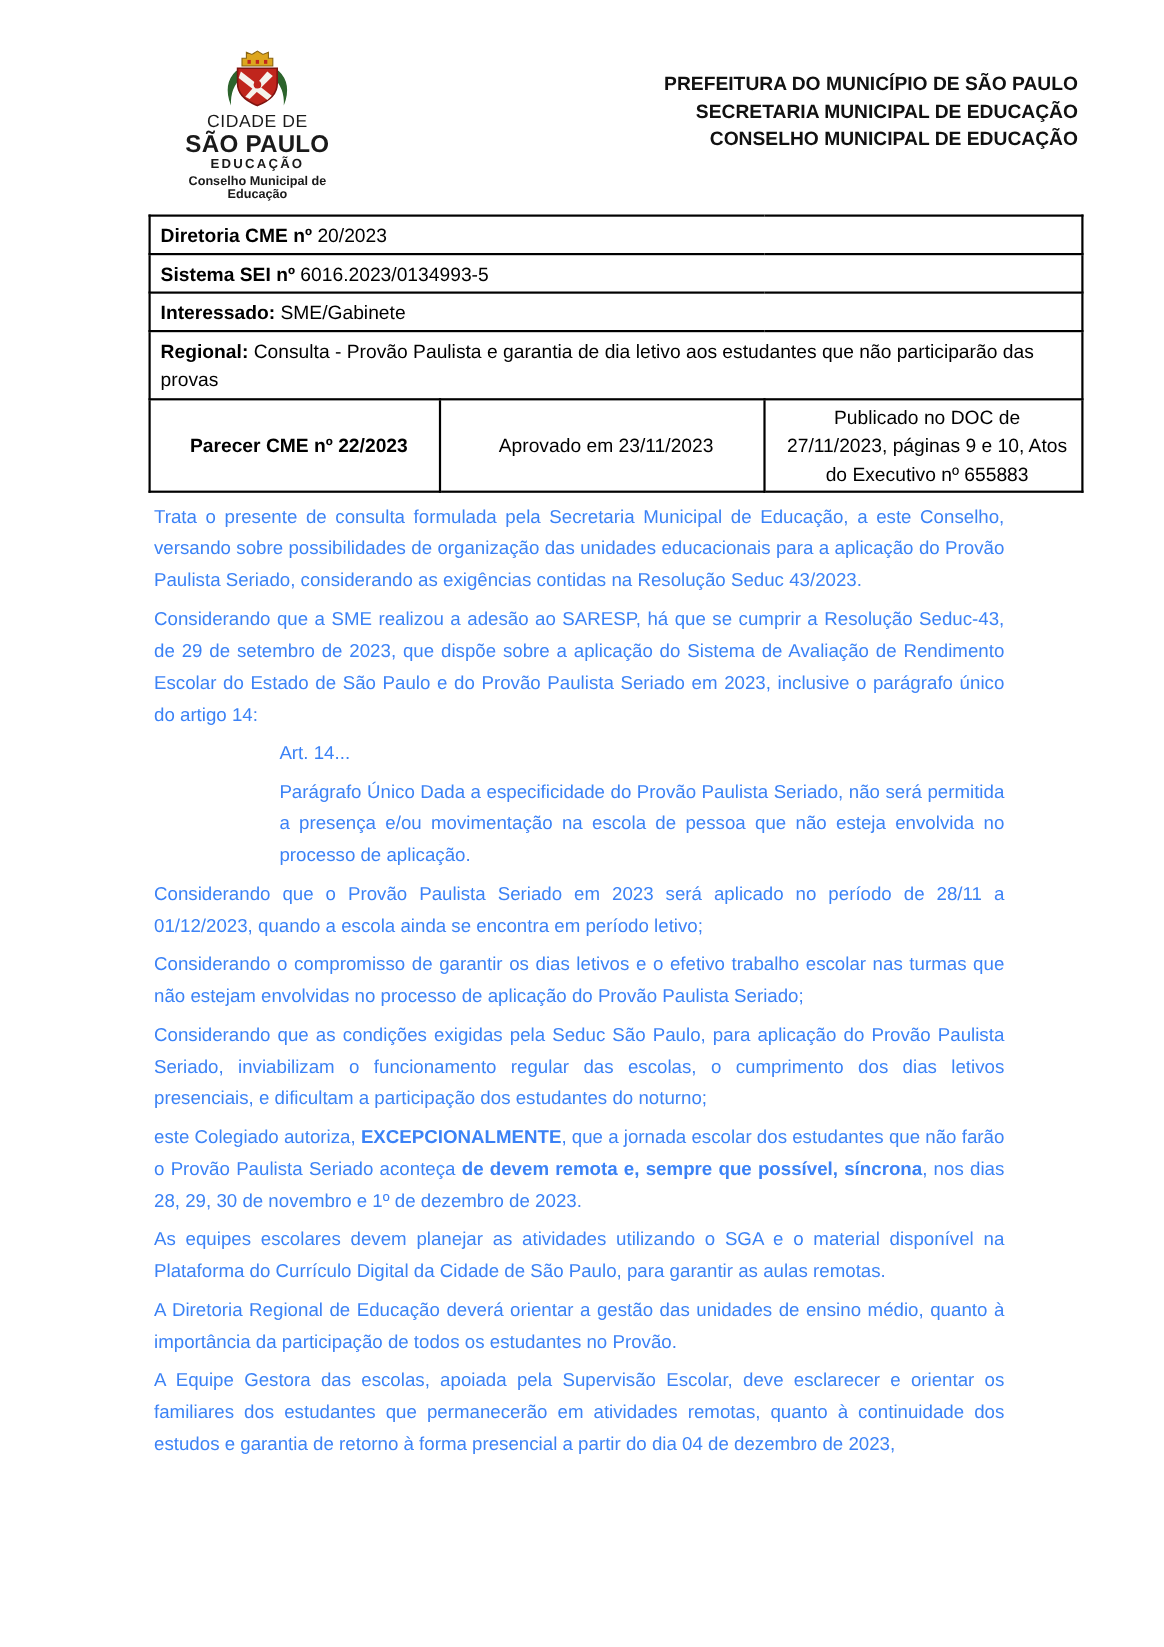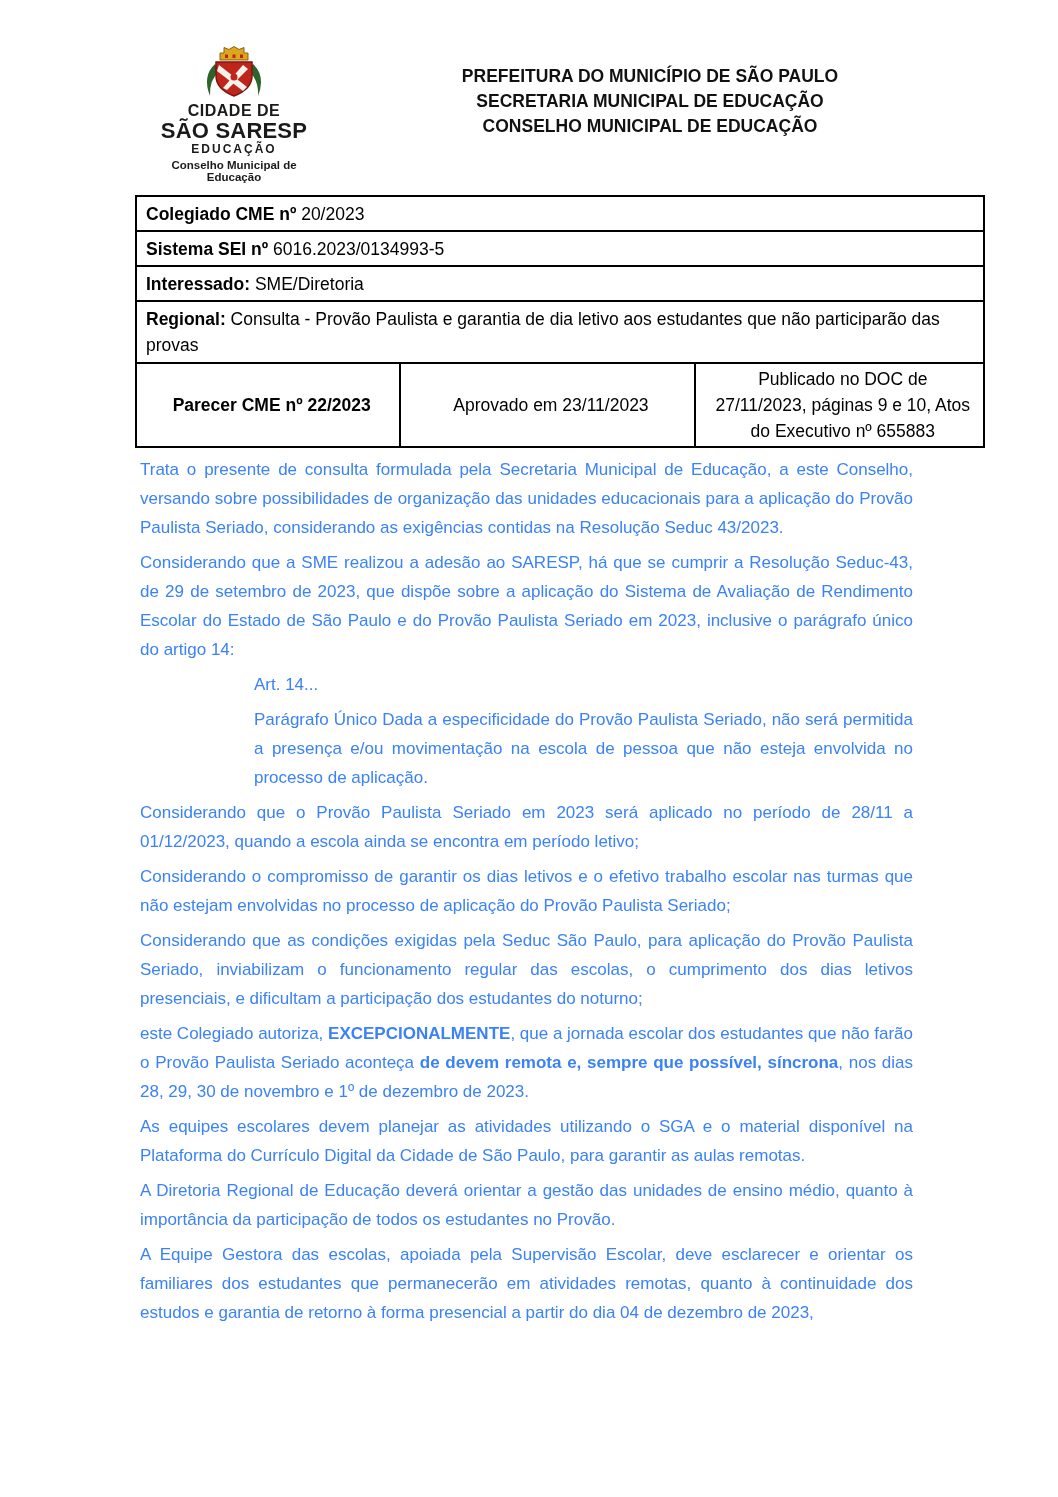--- a/index.html
+++ b/index.html
@@ -32,7 +32,7 @@
     position: absolute;
     left: 320px; top: 64px;
     width: 660px;
-    text-align: center;
+    text-align: right;
     font-weight: bold;
     font-size: 17.5px;
     line-height: 25px;

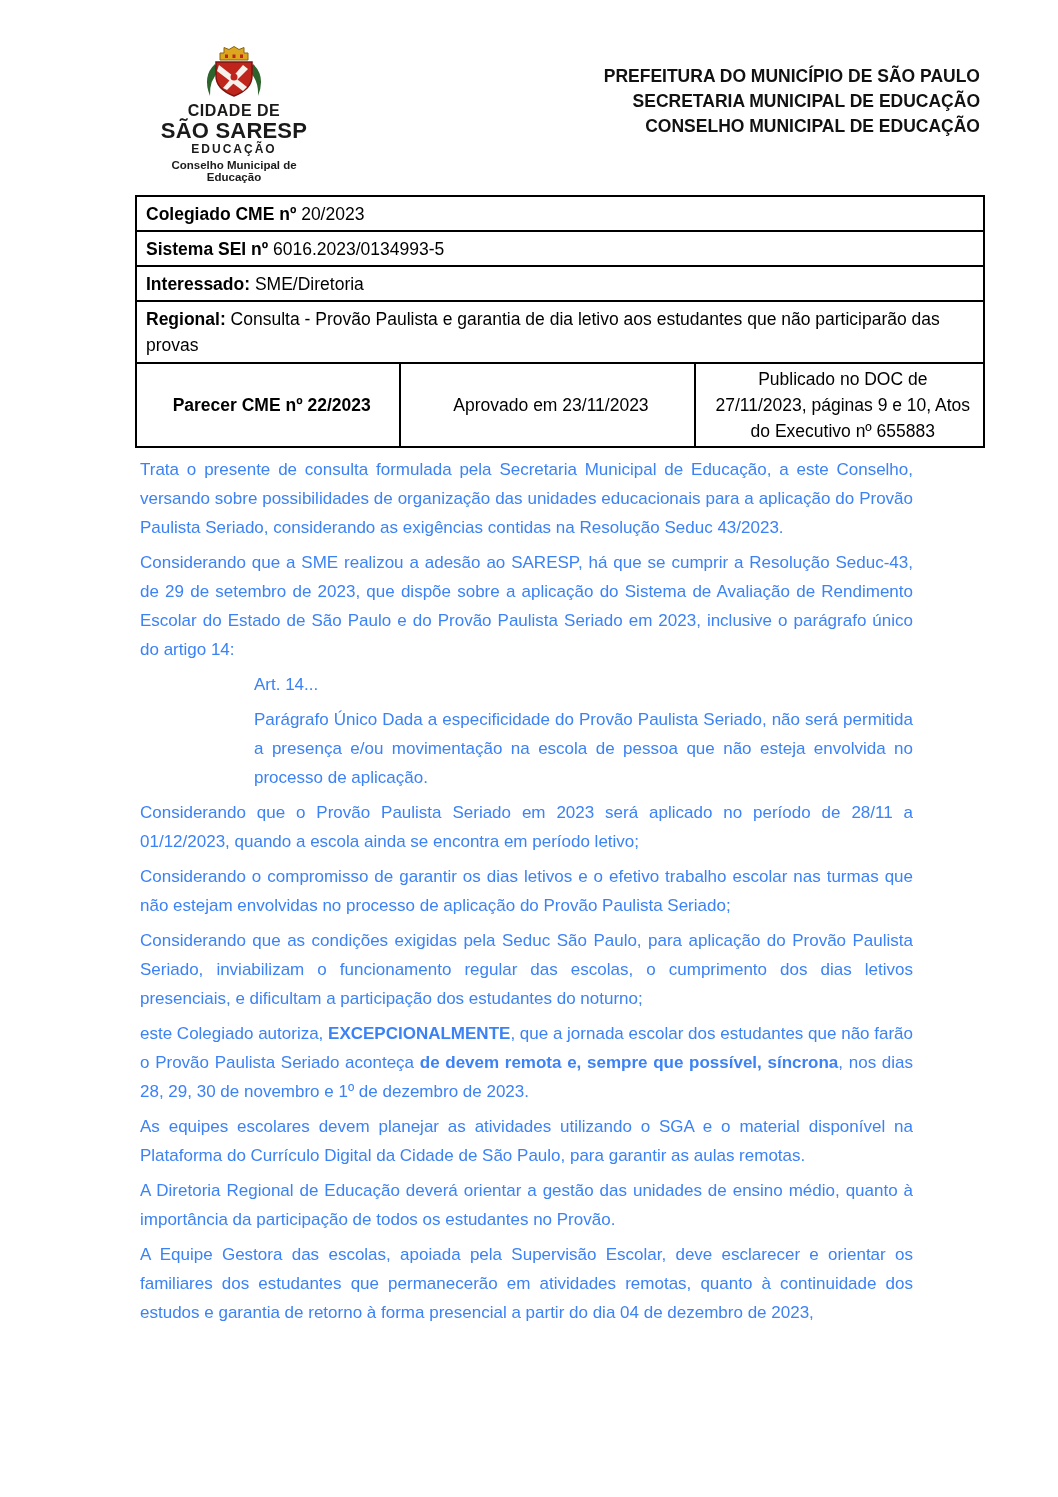--- a/index.html
+++ b/index.html
@@ -23,7 +23,7 @@
     line-height: 1.08;
   }
   .logo svg { display: block; margin: 0 auto 2px auto; }
-  .logo-l1 { font-weight: bold; font-size: 16px; letter-spacing: .5px; }
+  .logo-l1 { font-weight: normal; font-size: 16px; letter-spacing: .5px; }
   .logo-l2 { font-weight: bold; font-size: 22px; letter-spacing: .2px; }
   .logo-l3 { font-weight: bold; font-size: 12px; letter-spacing: 2px; }
   .logo-l4 { font-weight: bold; font-size: 11.5px; margin-top: 3px; }

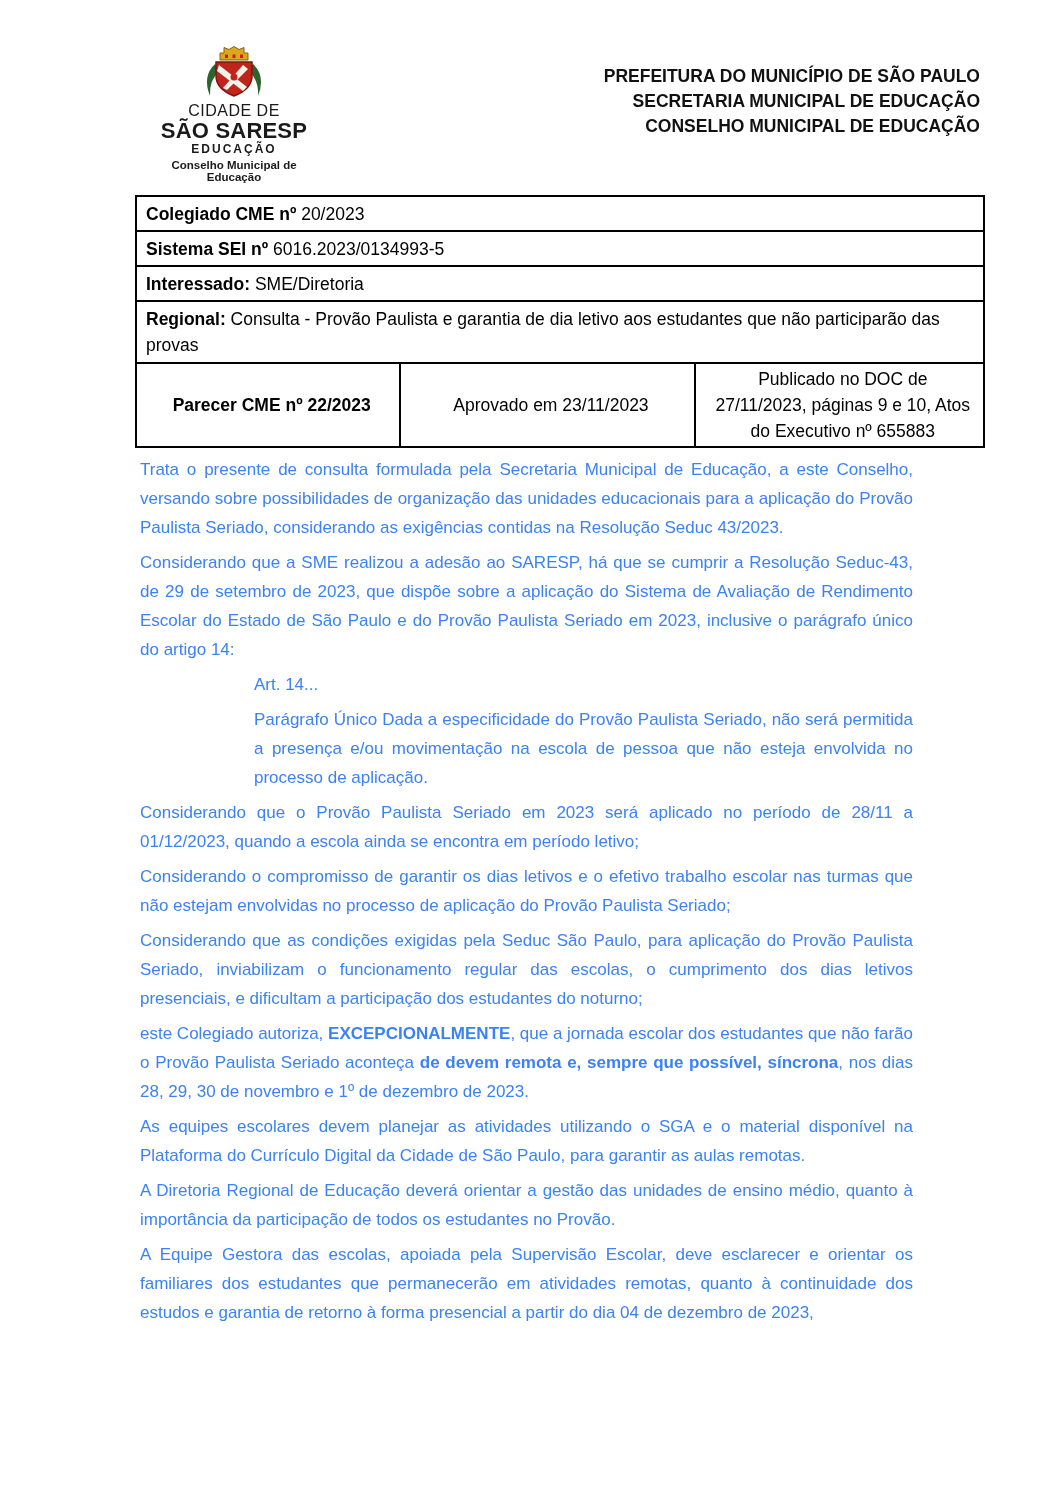--- a/index.html
+++ b/index.html
@@ -100,7 +100,7 @@
       <circle cx="35" cy="33" r="3.5" fill="#c0251c"></circle>
     </svg>
     <div class="logo-l1">CIDADE DE</div>
-    <div class="logo-l2">SÃO SARESP</div>
+    <div class="logo-l2">SÃO PAULO</div>
     <div class="logo-l3">EDUCAÇÃO</div>
     <div class="logo-l4">Conselho Municipal de Educação</div>
   </div>

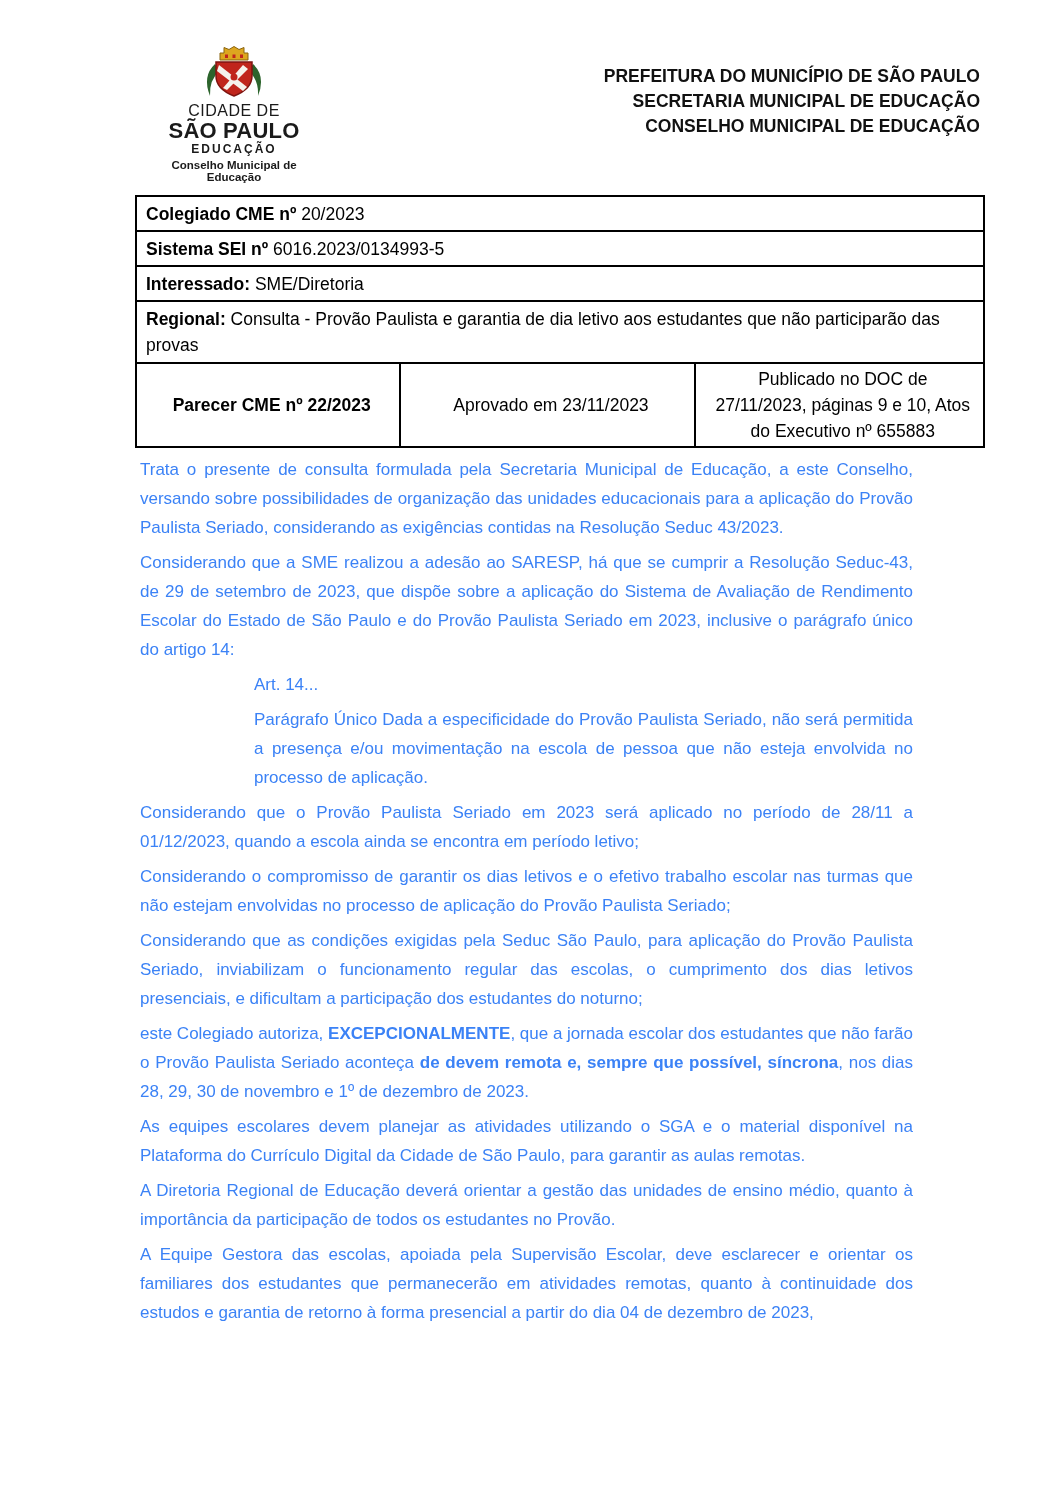--- a/index.html
+++ b/index.html
@@ -120,7 +120,7 @@
     <tbody>
       <tr class="simple">
         <td colspan="3">
-          <span class="b">Colegiado CME nº</span><span> 20/2023</span>
+          <span class="b">Diretoria CME nº</span><span> 20/2023</span>
         </td>
       </tr>
       <tr class="simple">

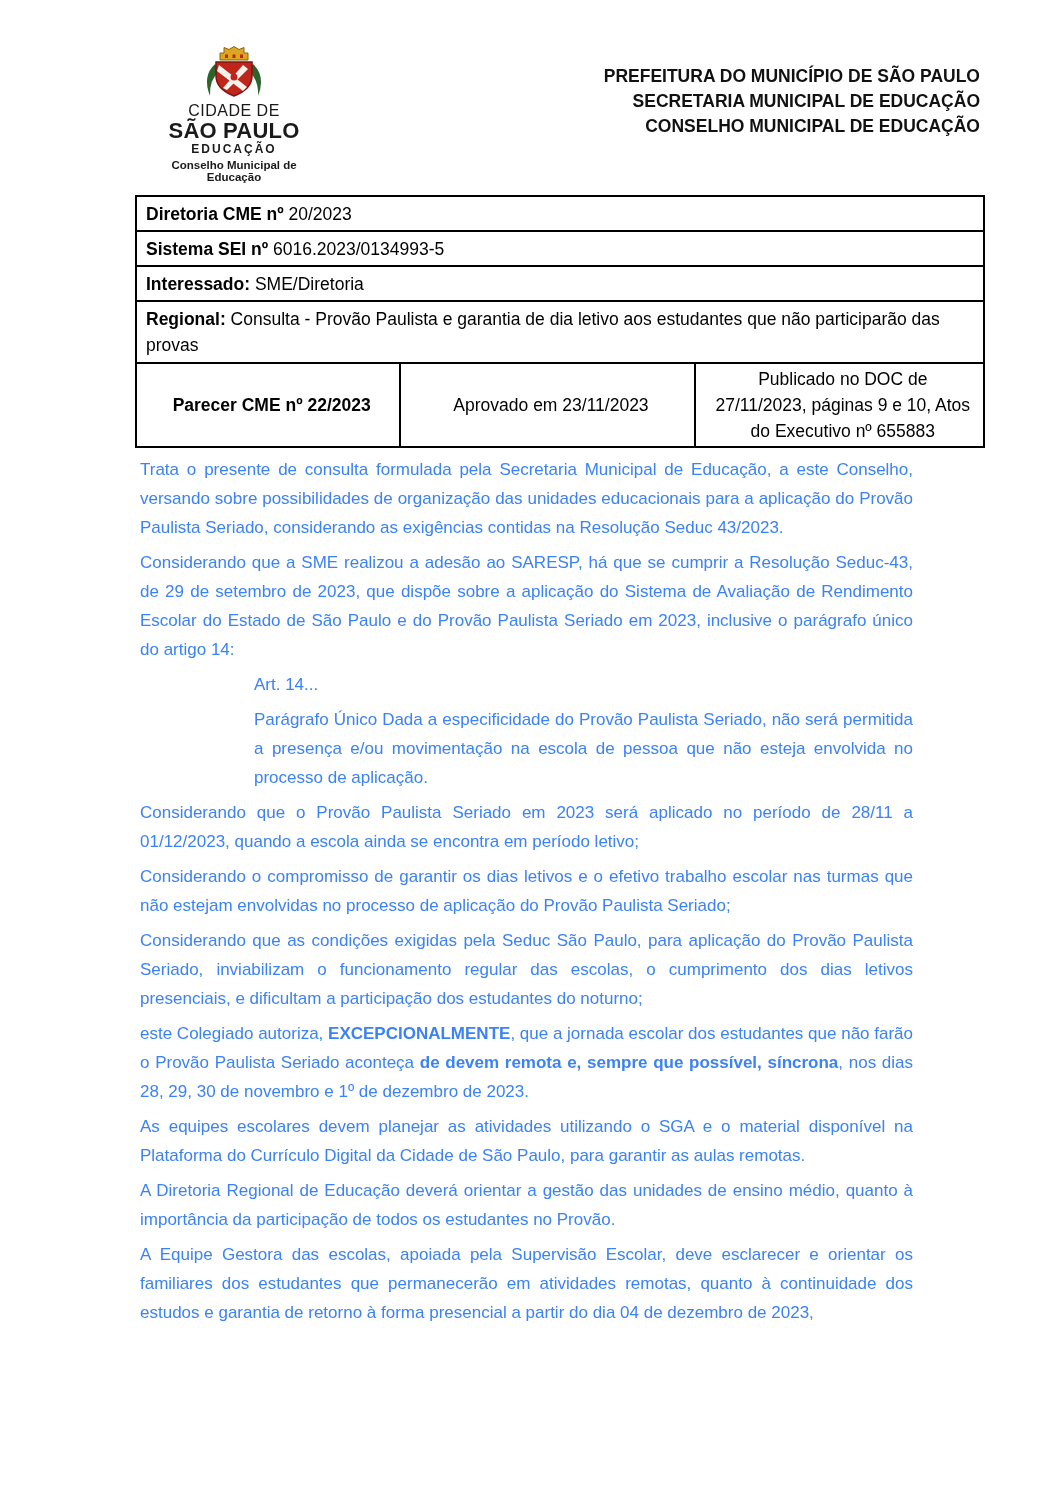--- a/index.html
+++ b/index.html
@@ -130,7 +130,7 @@
       </tr>
       <tr class="simple">
         <td colspan="3">
-          <span class="b">Interessado:</span><span> SME/Diretoria</span>
+          <span class="b">Interessado:</span><span> SME/Gabinete</span>
         </td>
       </tr>
       <tr class="assunto">

